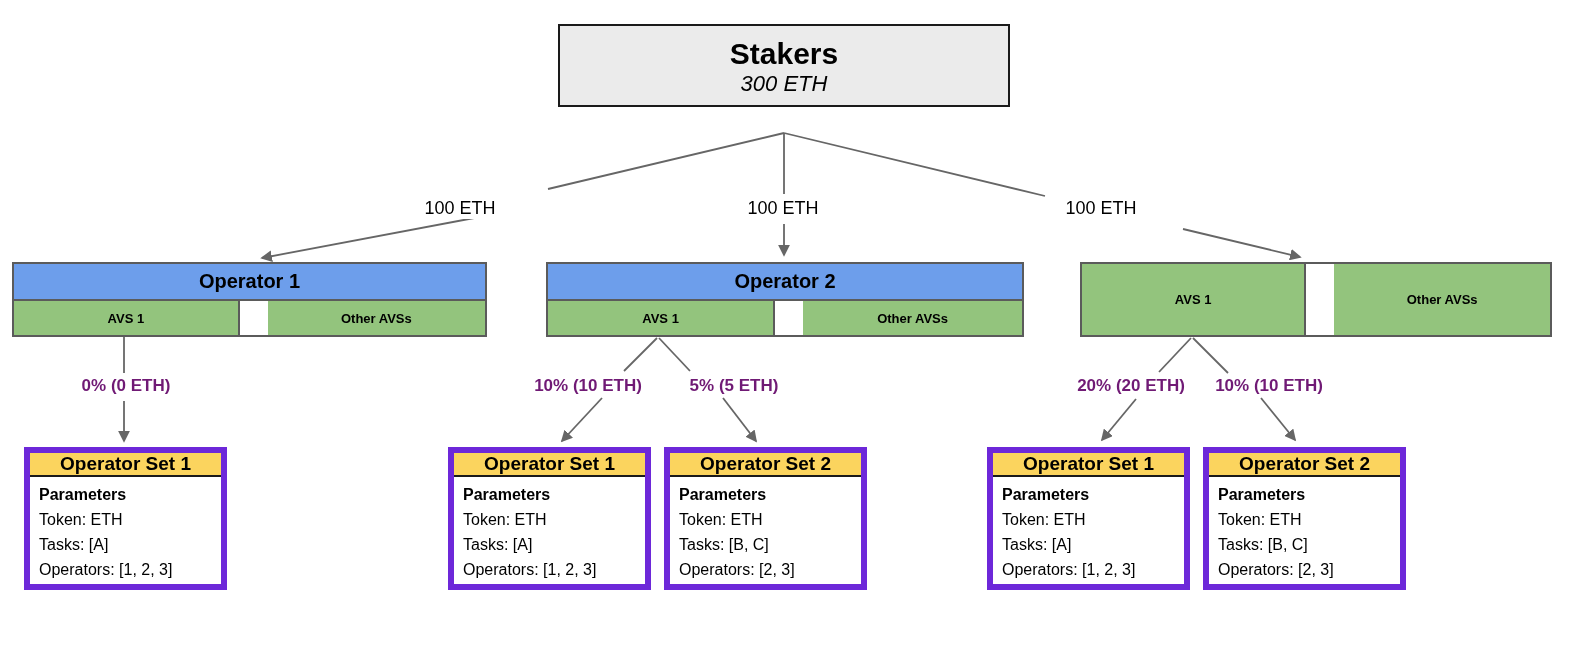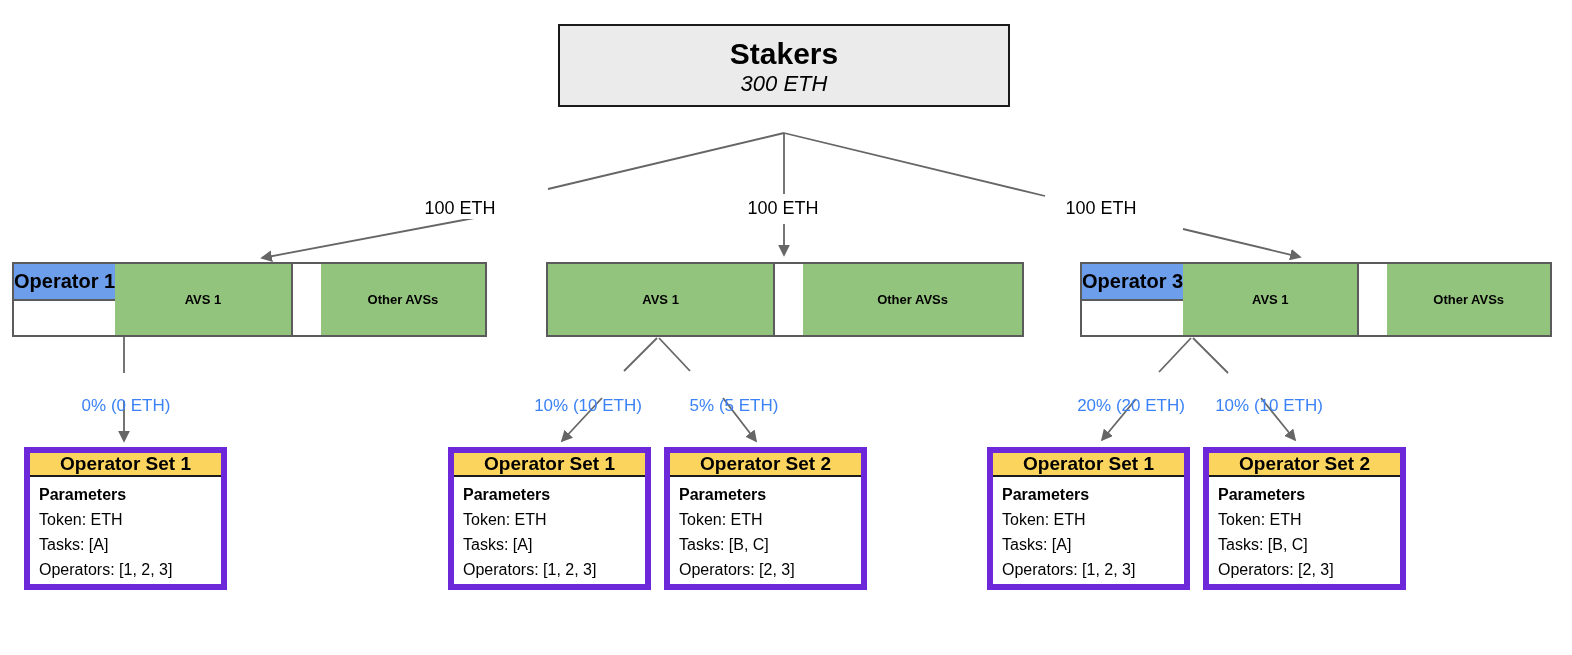--- a/index.html
+++ b/index.html
@@ -41,7 +41,7 @@
     top: 262px; height: 75px;
     border: 2px solid #5b5b5b;
     background: #ffffff;
-    display: flex; flex-direction: row; justify-content: space-between;
+    display: flex; flex-direction: column; justify-content: space-between;
   }
   .op-header {
     height: 35px;

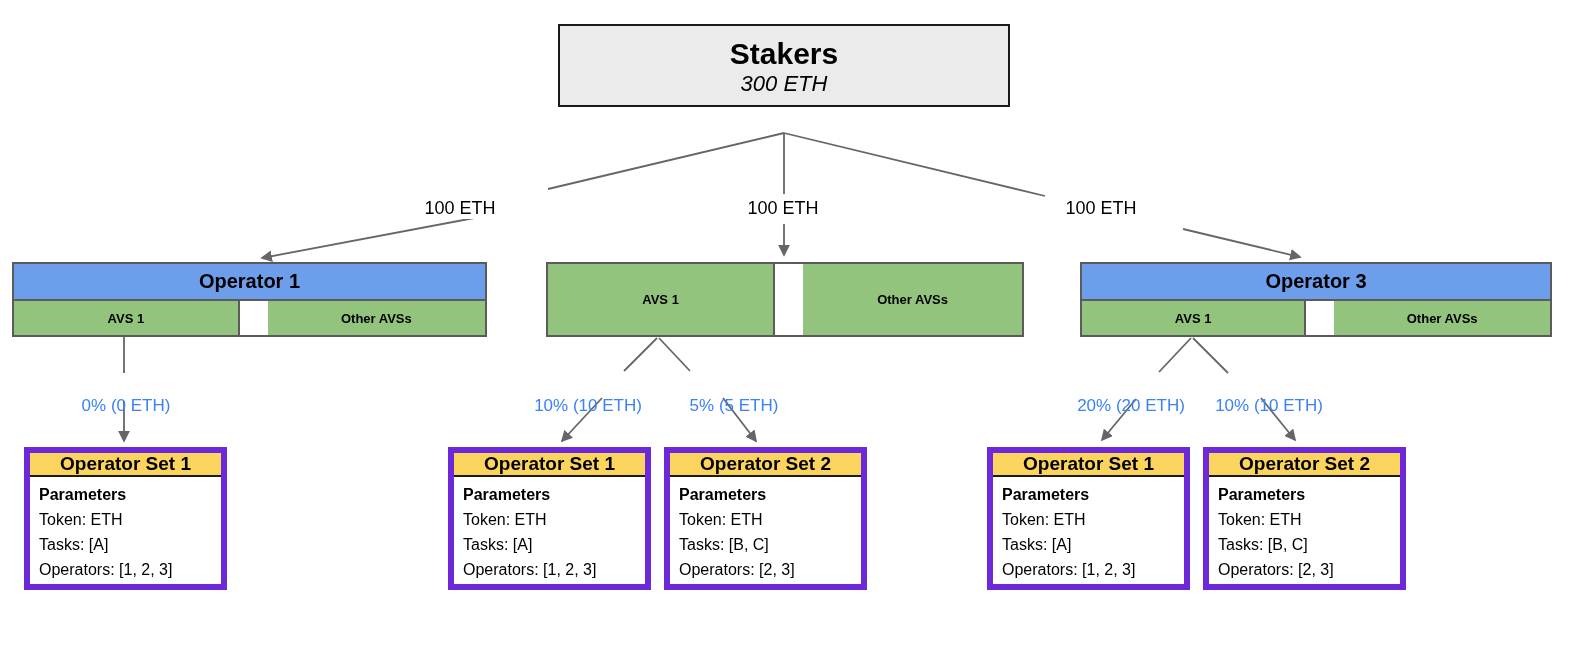--- a/index.html
+++ b/index.html
@@ -173,6 +173,7 @@
   </div>
 
   <div class="box operator op2">
+    <div class="op-header">Operator 2</div>
     <div class="op-row">
       <div class="avs-cell avs-primary">AVS 1</div>
       <div class="avs-cell avs-other">Other AVSs</div>

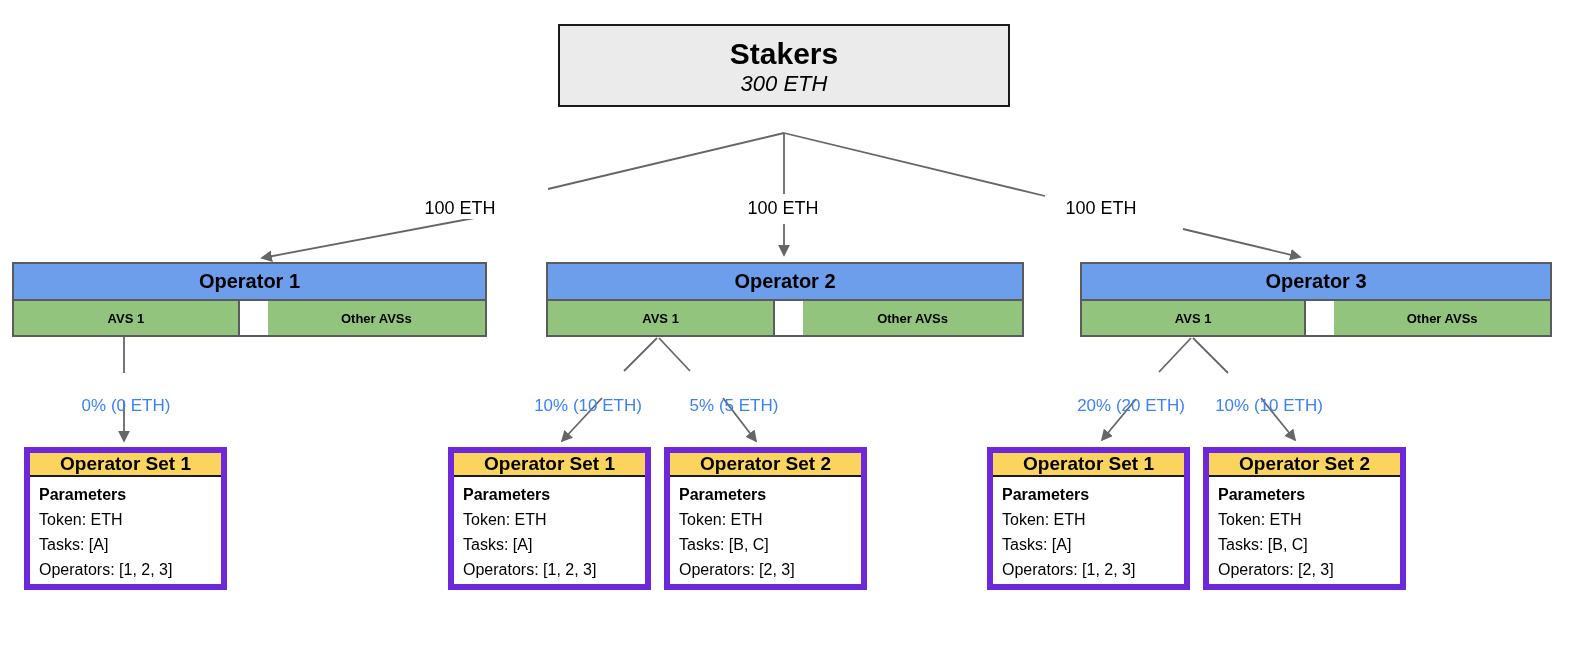--- a/index.html
+++ b/index.html
@@ -181,7 +181,6 @@
   </div>
 
   <div class="box operator op3">
-    <div class="op-header">Operator 3</div>
     <div class="op-row">
       <div class="avs-cell avs-primary">AVS 1</div>
       <div class="avs-cell avs-other">Other AVSs</div>

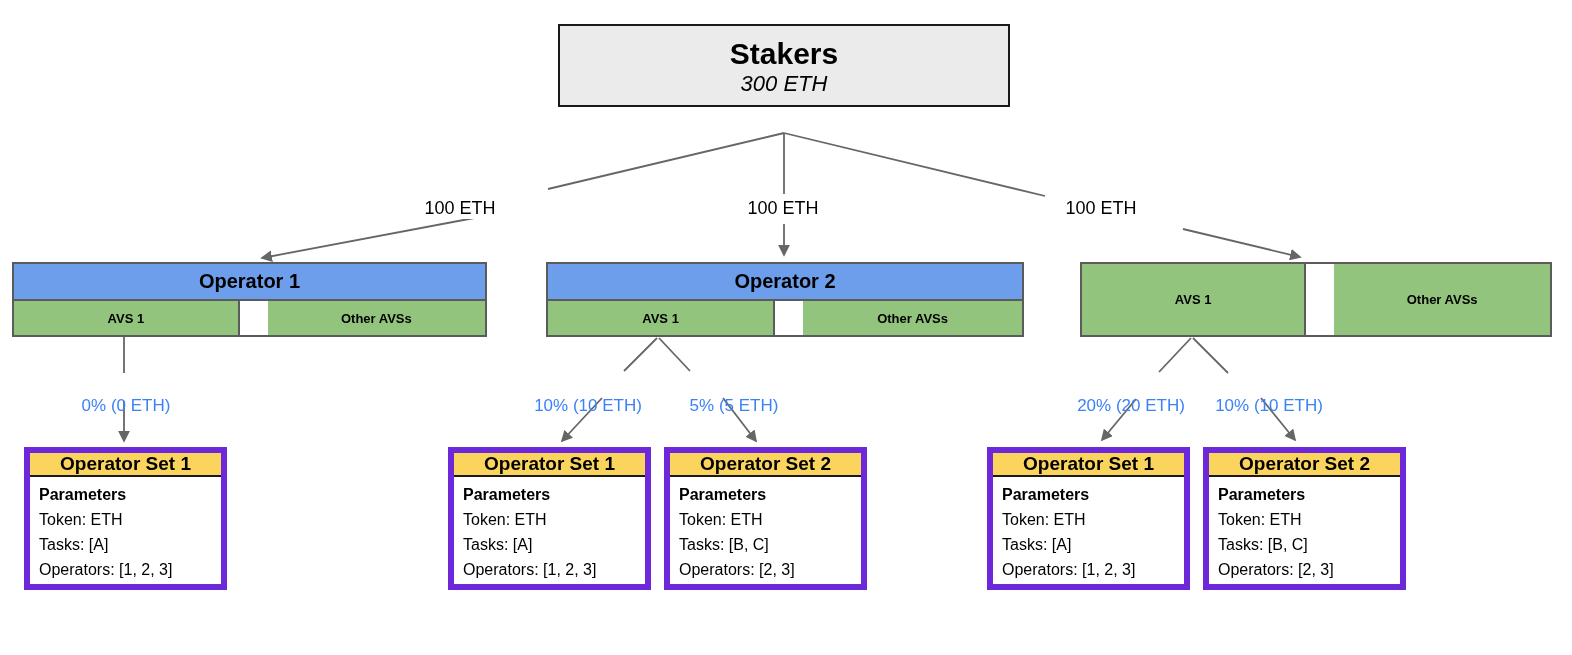--- a/index.html
+++ b/index.html
@@ -69,9 +69,9 @@
     background: #ffffff;
   }
   .alloc-label {
-    position: absolute; width: 160px; height: 22px; top: 395px;
-    text-align: center; font-size: 17px; font-weight: normal; line-height: 22px;
-    color: #3b82f6;
+    position: absolute; width: 160px; height: 22px; top: 375px;
+    text-align: center; font-size: 17px; font-weight: bold; line-height: 22px;
+    color: #701a75;
   }
 
   

